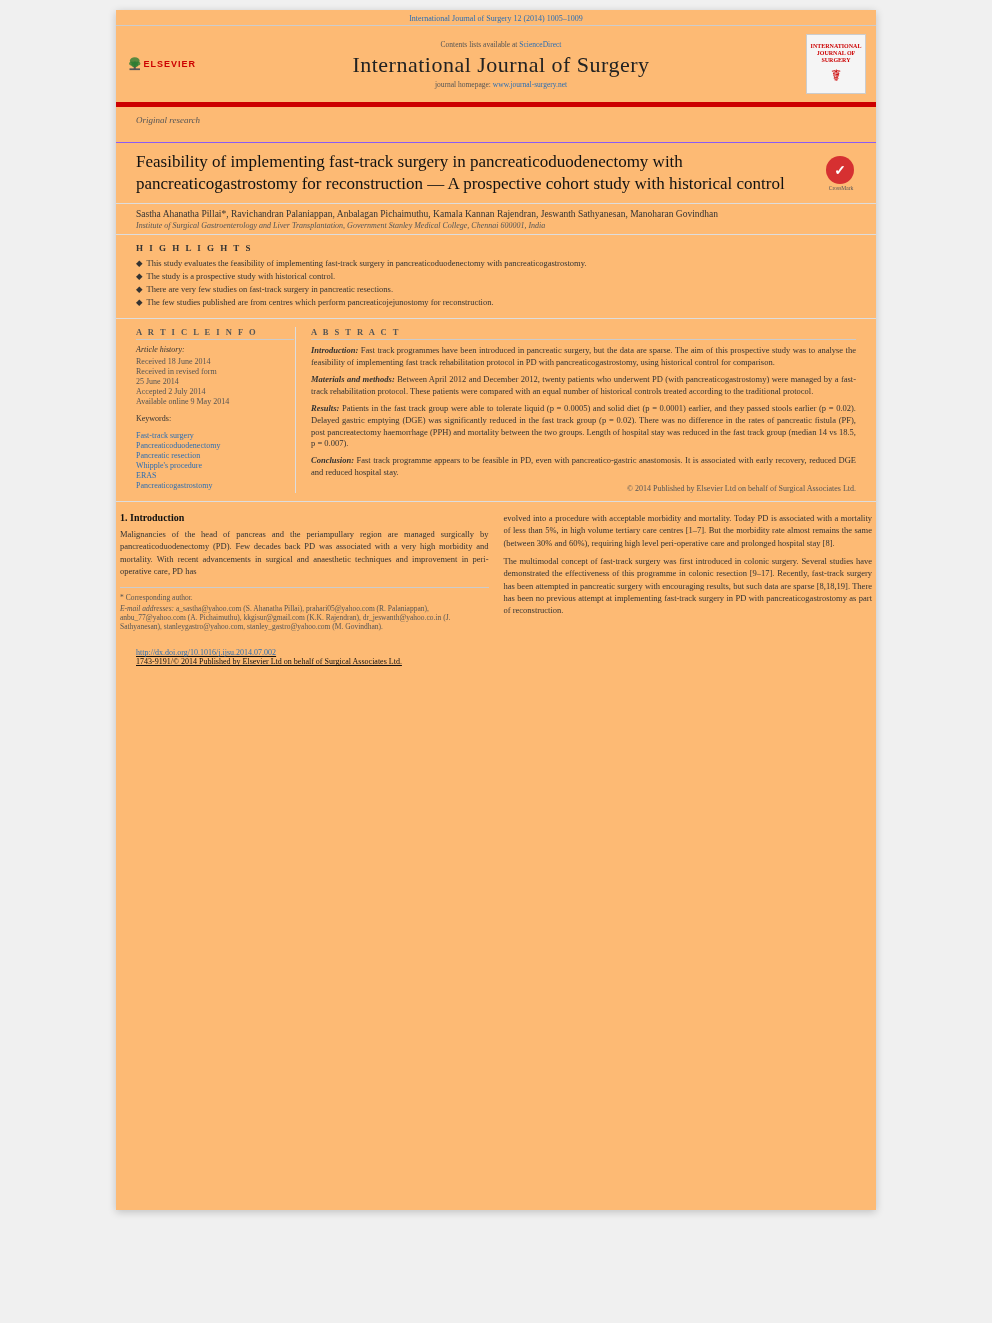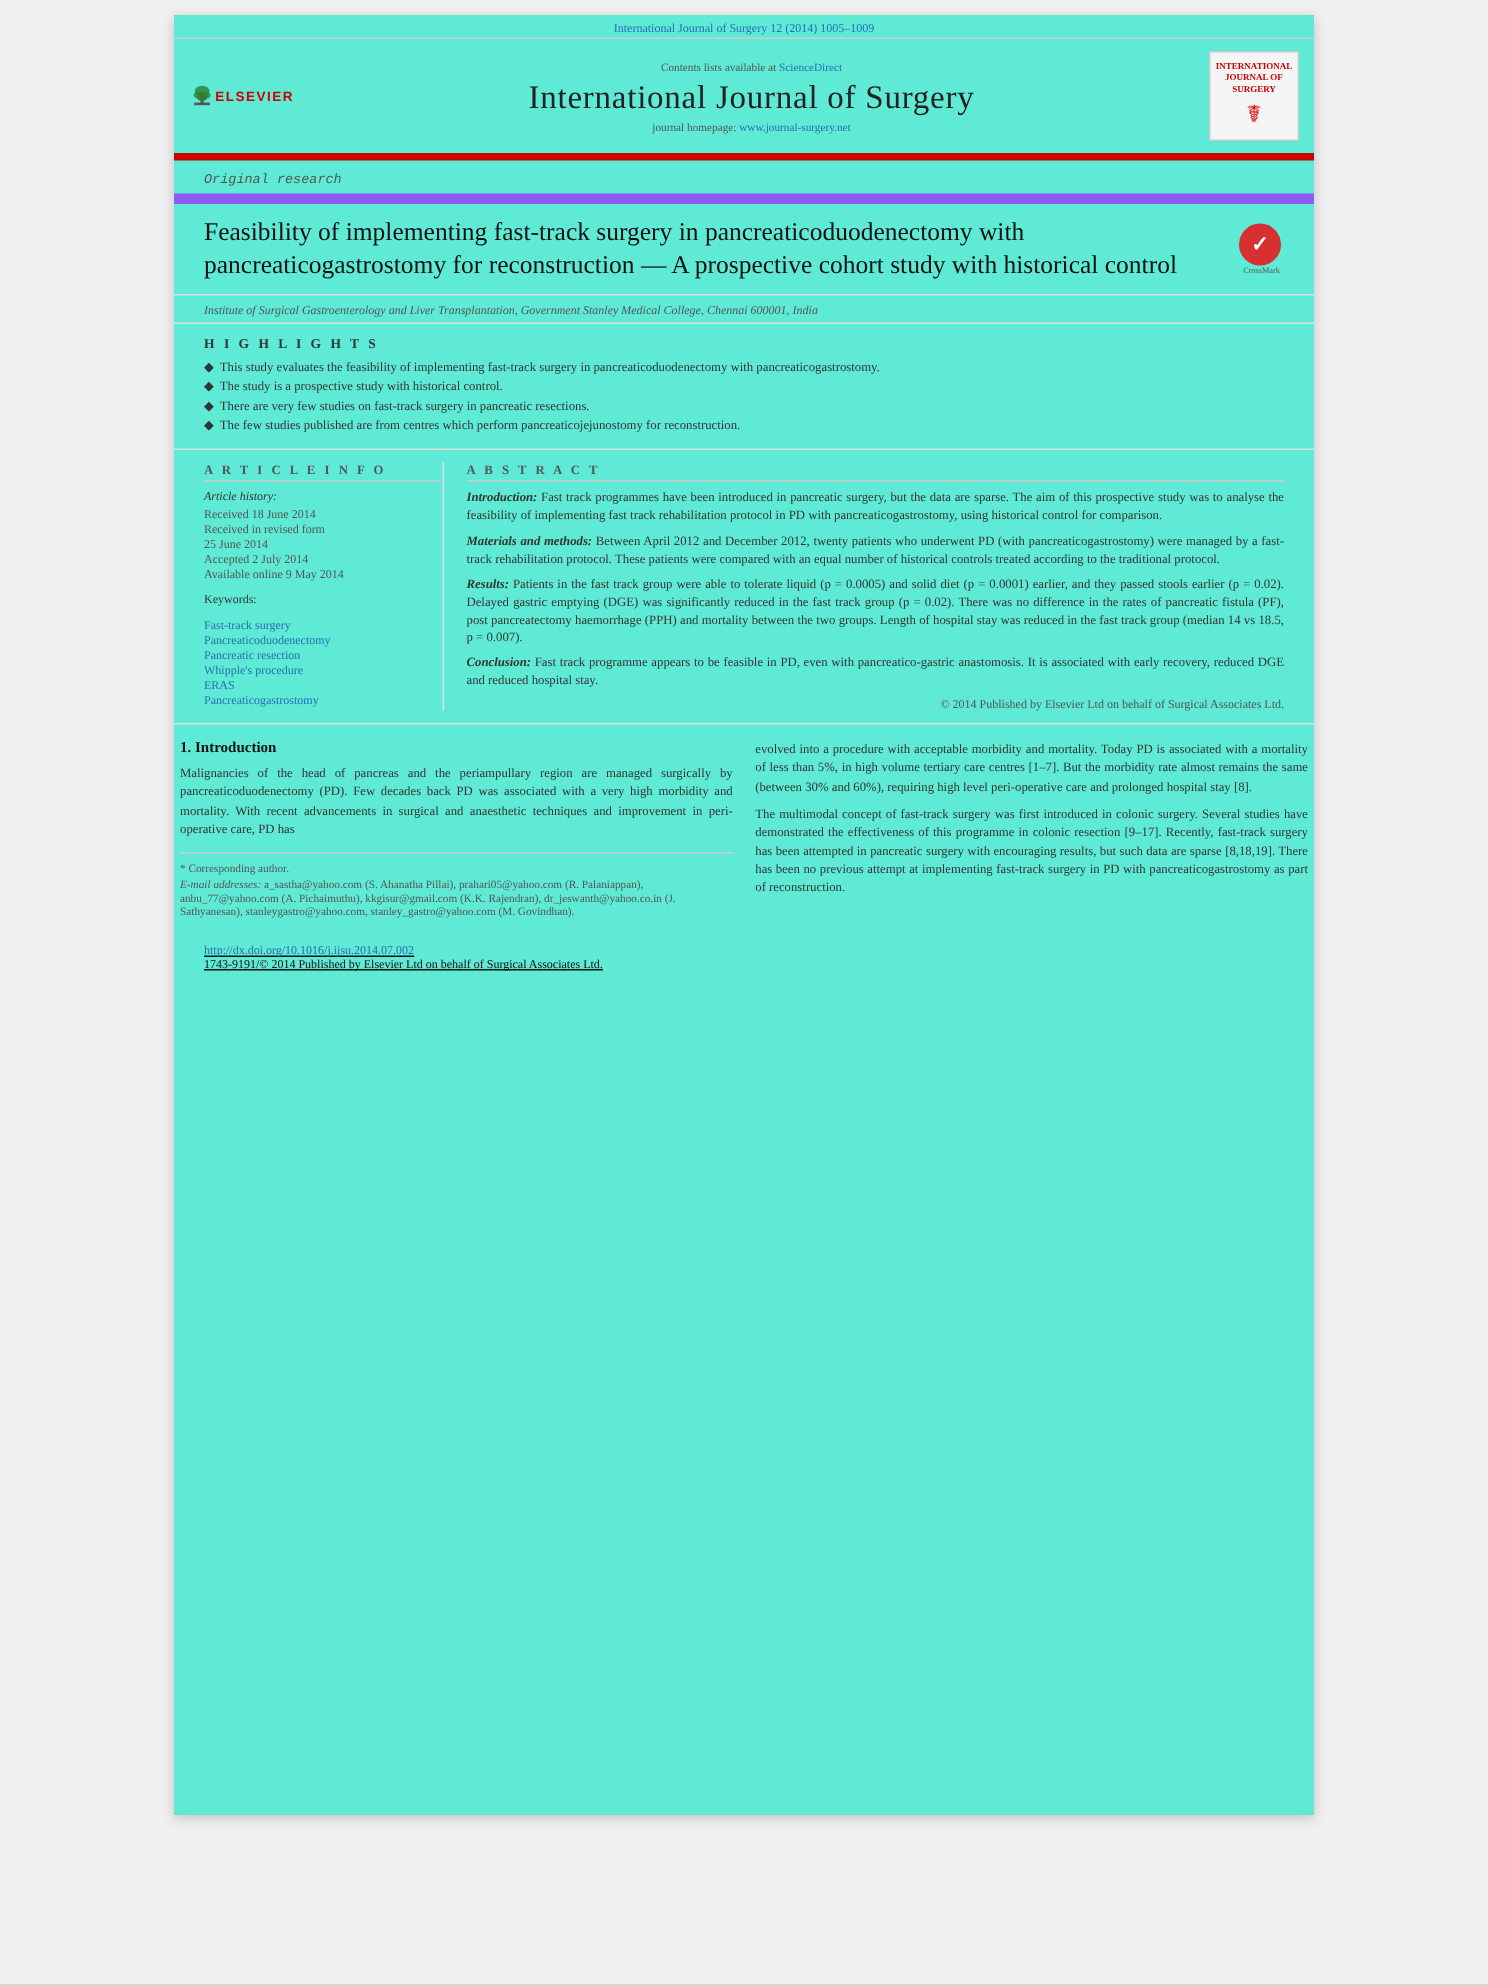--- a/index.html
+++ b/index.html
@@ -11,7 +11,7 @@
       padding: 10px;
     }
     .page {
-      background: #5eead4;
+      background: #fdba74;
       width: 760px;
       min-height: 1200px;
       padding: 0;

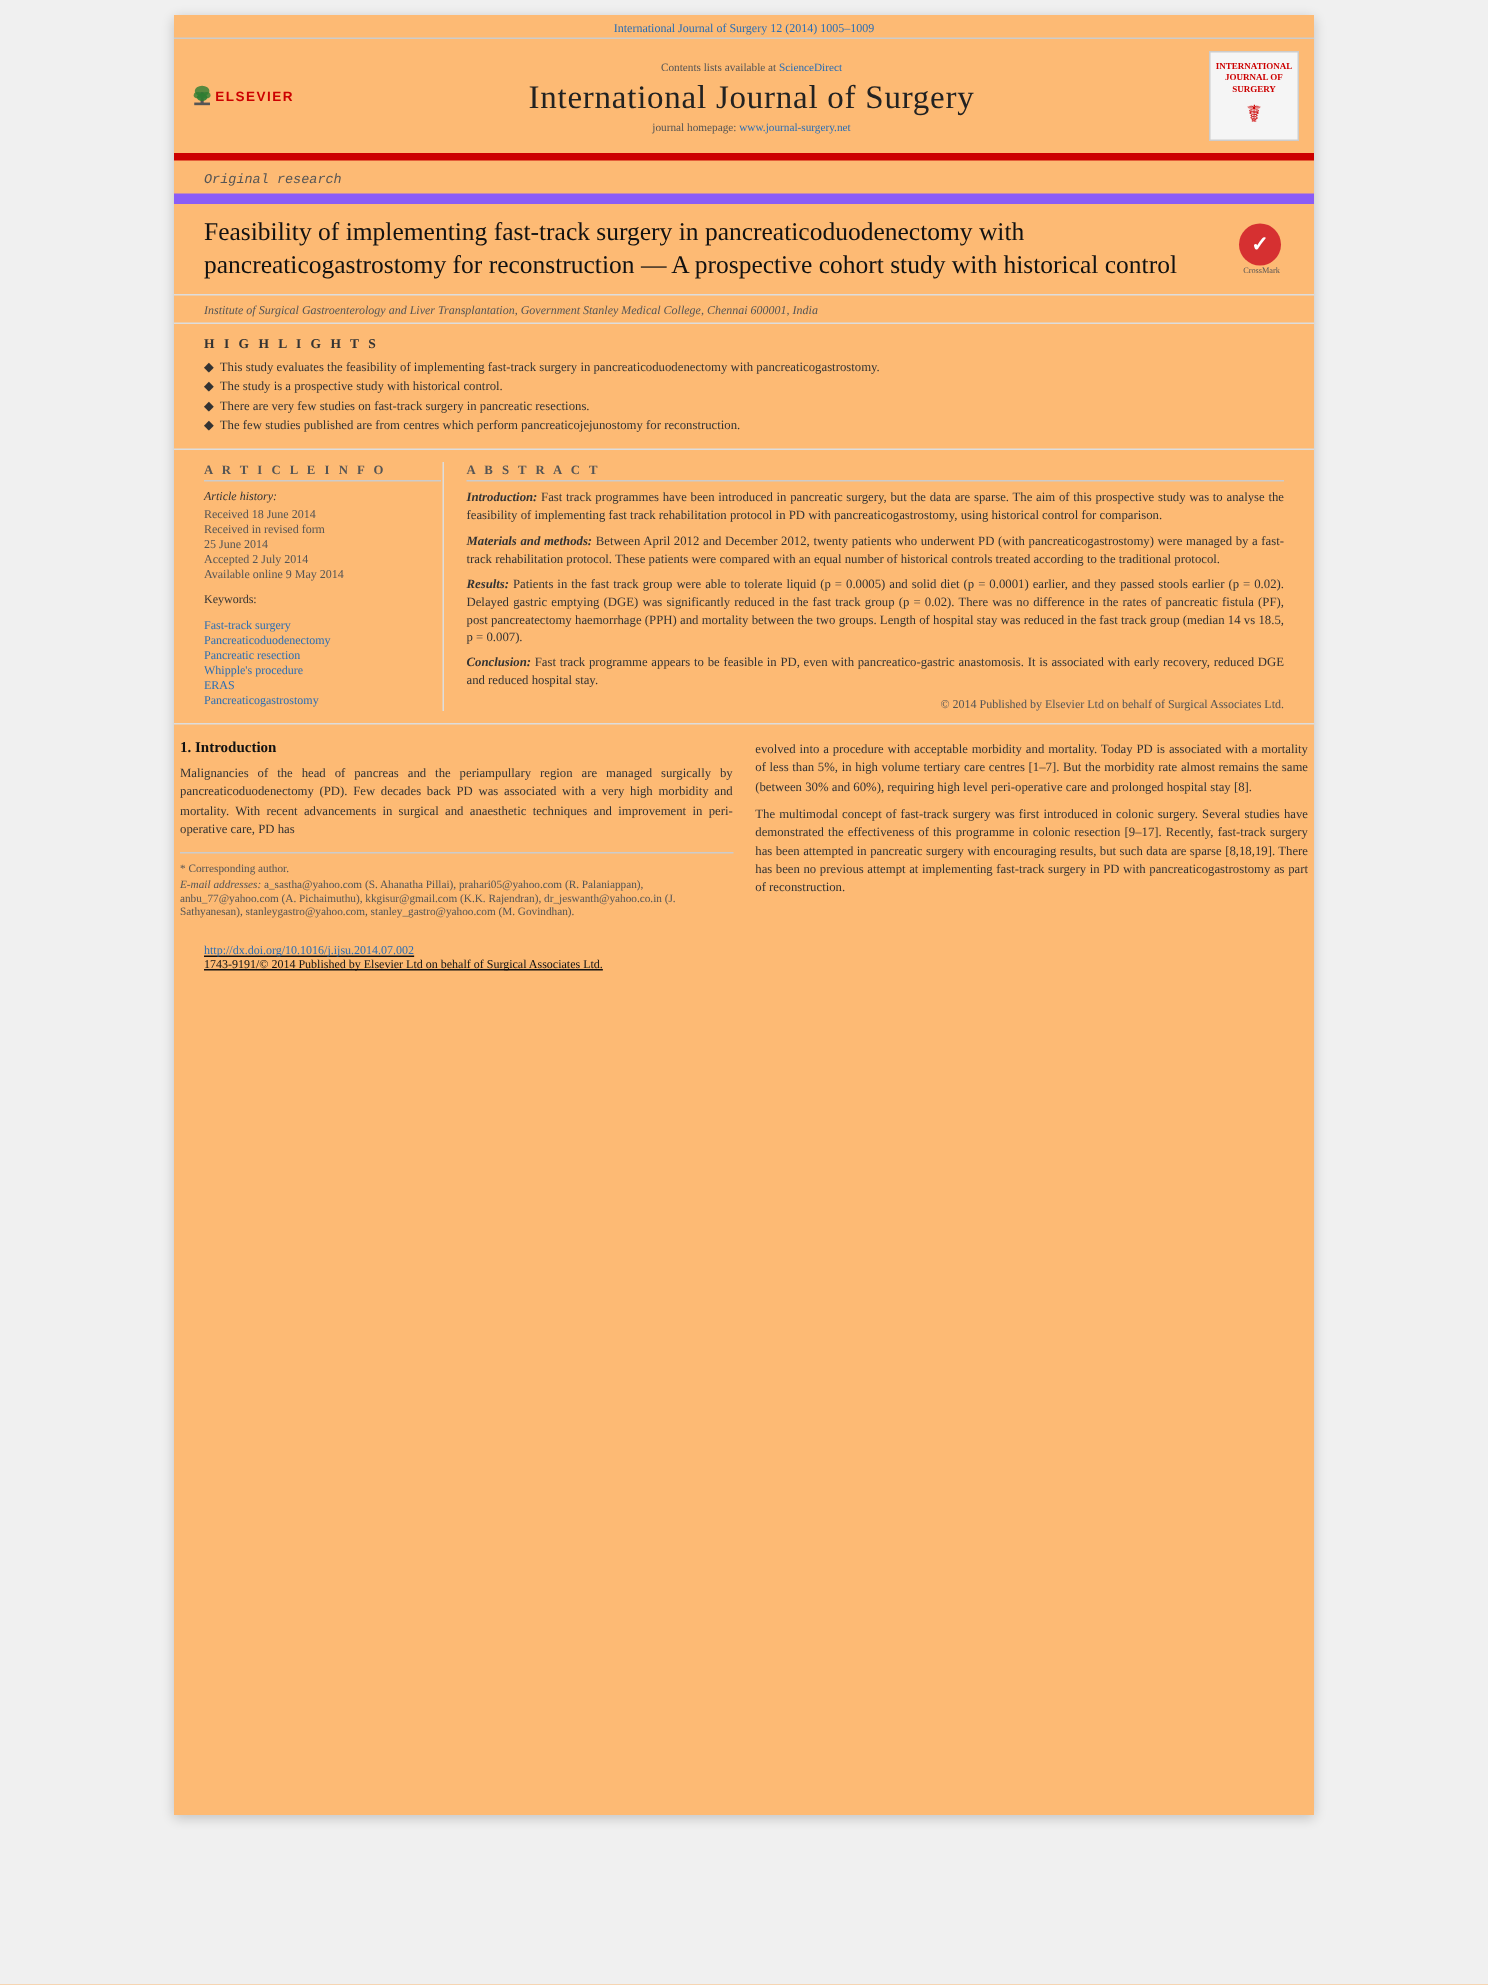--- a/index.html
+++ b/index.html
@@ -93,9 +93,8 @@
       font-size: 9px;
       font-style: italic;
       color: #555;
-      padding: 8px 20px 4px;
-      border-bottom: 7px solid #8b5cf6;
-      font-family: Liberation Mono, monospace;
+      padding: 8px 20px 17px;
+      border-bottom: 1px solid #8b5cf6;
     }
     .article-title-section {
       padding: 8px 20px;

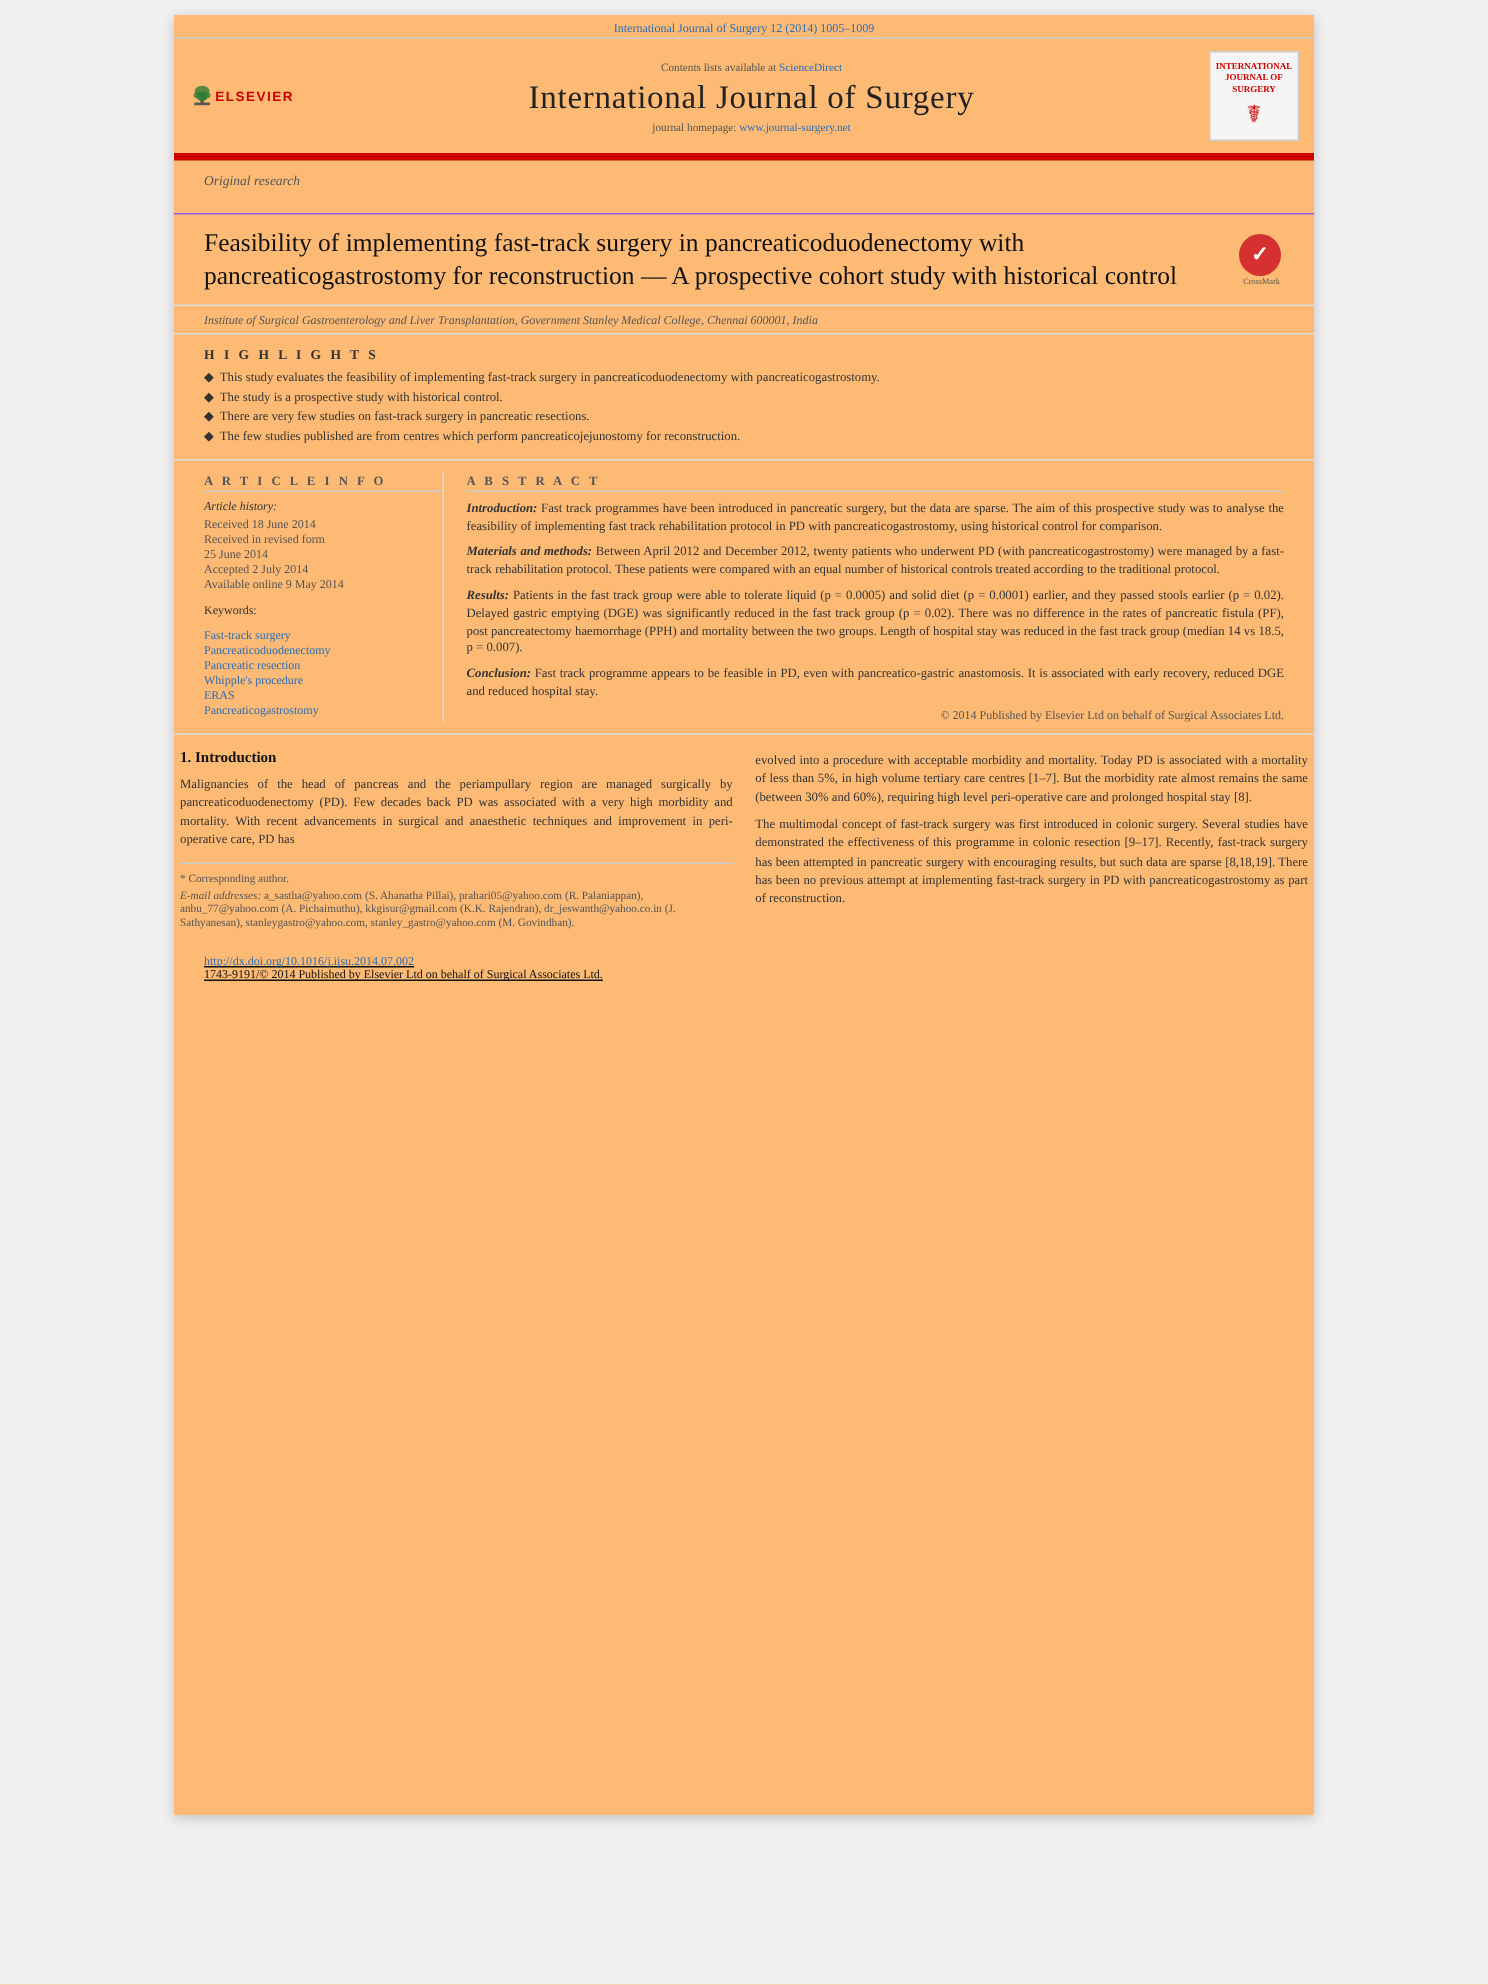--- a/index.html
+++ b/index.html
@@ -330,6 +330,9 @@
   </div>
 
   <div class="authors-section">
+    <div class="authors-line">
+      <span>Sastha Ahanatha Pillai*, Ravichandran Palaniappan, Anbalagan Pichaimuthu, Kamala Kannan Rajendran, Jeswanth Sathyanesan, Manoharan Govindhan</span>
+    </div>
     <div class="affiliation-line">Institute of Surgical Gastroenterology and Liver Transplantation, Government Stanley Medical College, Chennai 600001, India</div>
   </div>
 

